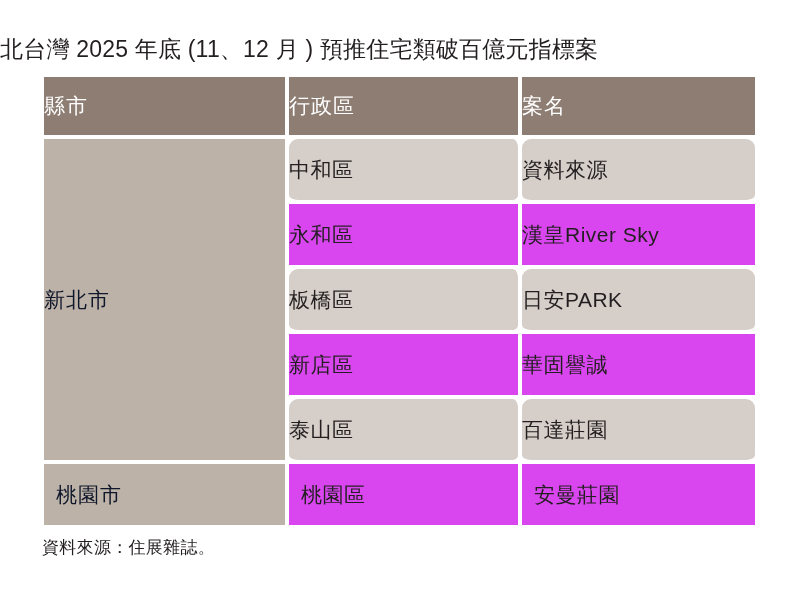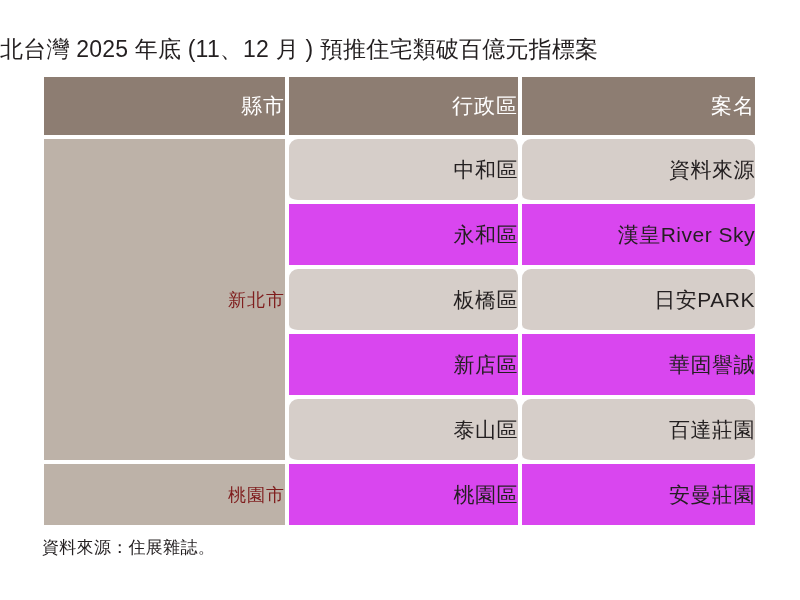--- a/index.html
+++ b/index.html
@@ -48,7 +48,7 @@
   table.data-table th {
     padding: 0;
     margin: 4px;
-    text-align: right;
+    text-align: left;
     vertical-align: middle;
     font-weight: normal;
     border-right: 4px solid #ffffff;

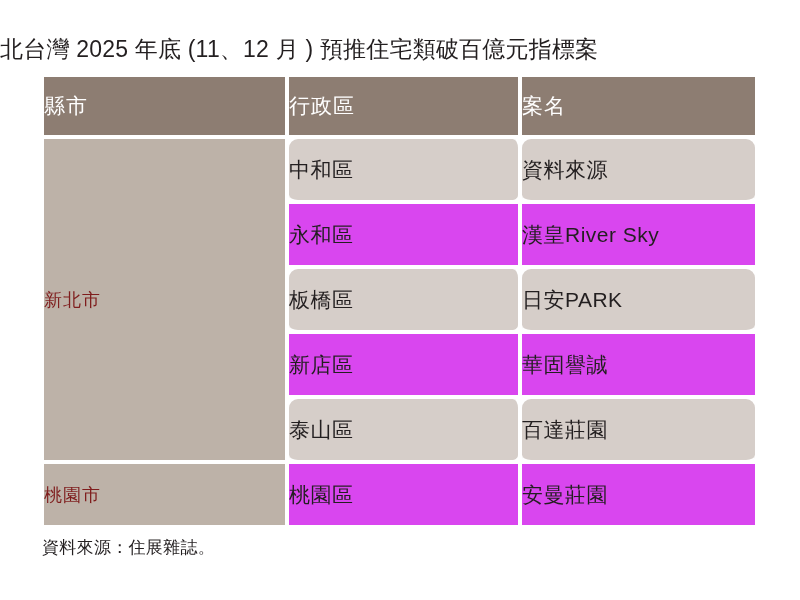--- a/index.html
+++ b/index.html
@@ -71,8 +71,8 @@
   }
   td.city-cell {
     background: #bdb2a8;
-    color: #7f1d1d;
-    font-size: 18px;
+    color: #0f172a;
+    font-size: 21px;
     letter-spacing: 1px;
     border-bottom: 4px solid #ffffff;
   }

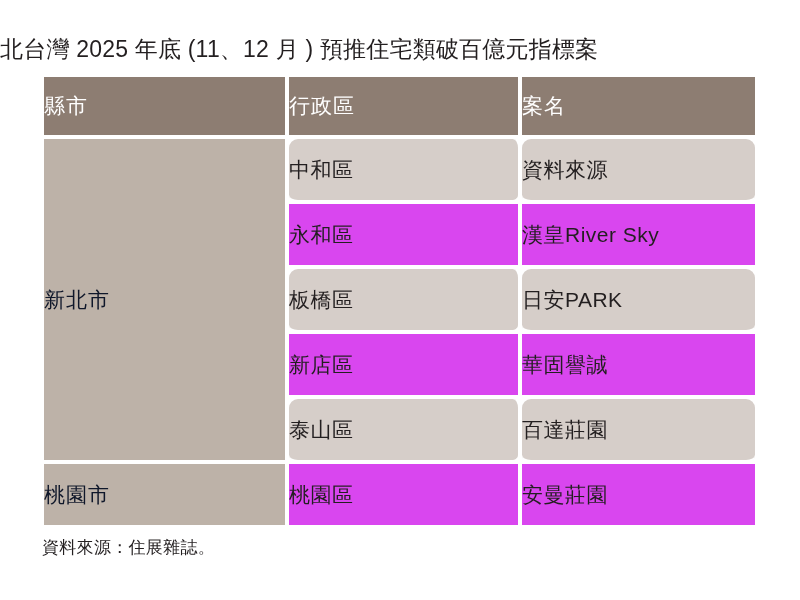--- a/index.html
+++ b/index.html
@@ -91,6 +91,7 @@
   }
   tbody tr:last-child td {
     border-bottom: none;
+    padding-left: 12px;
   }
   .source-note {
     position: absolute;

